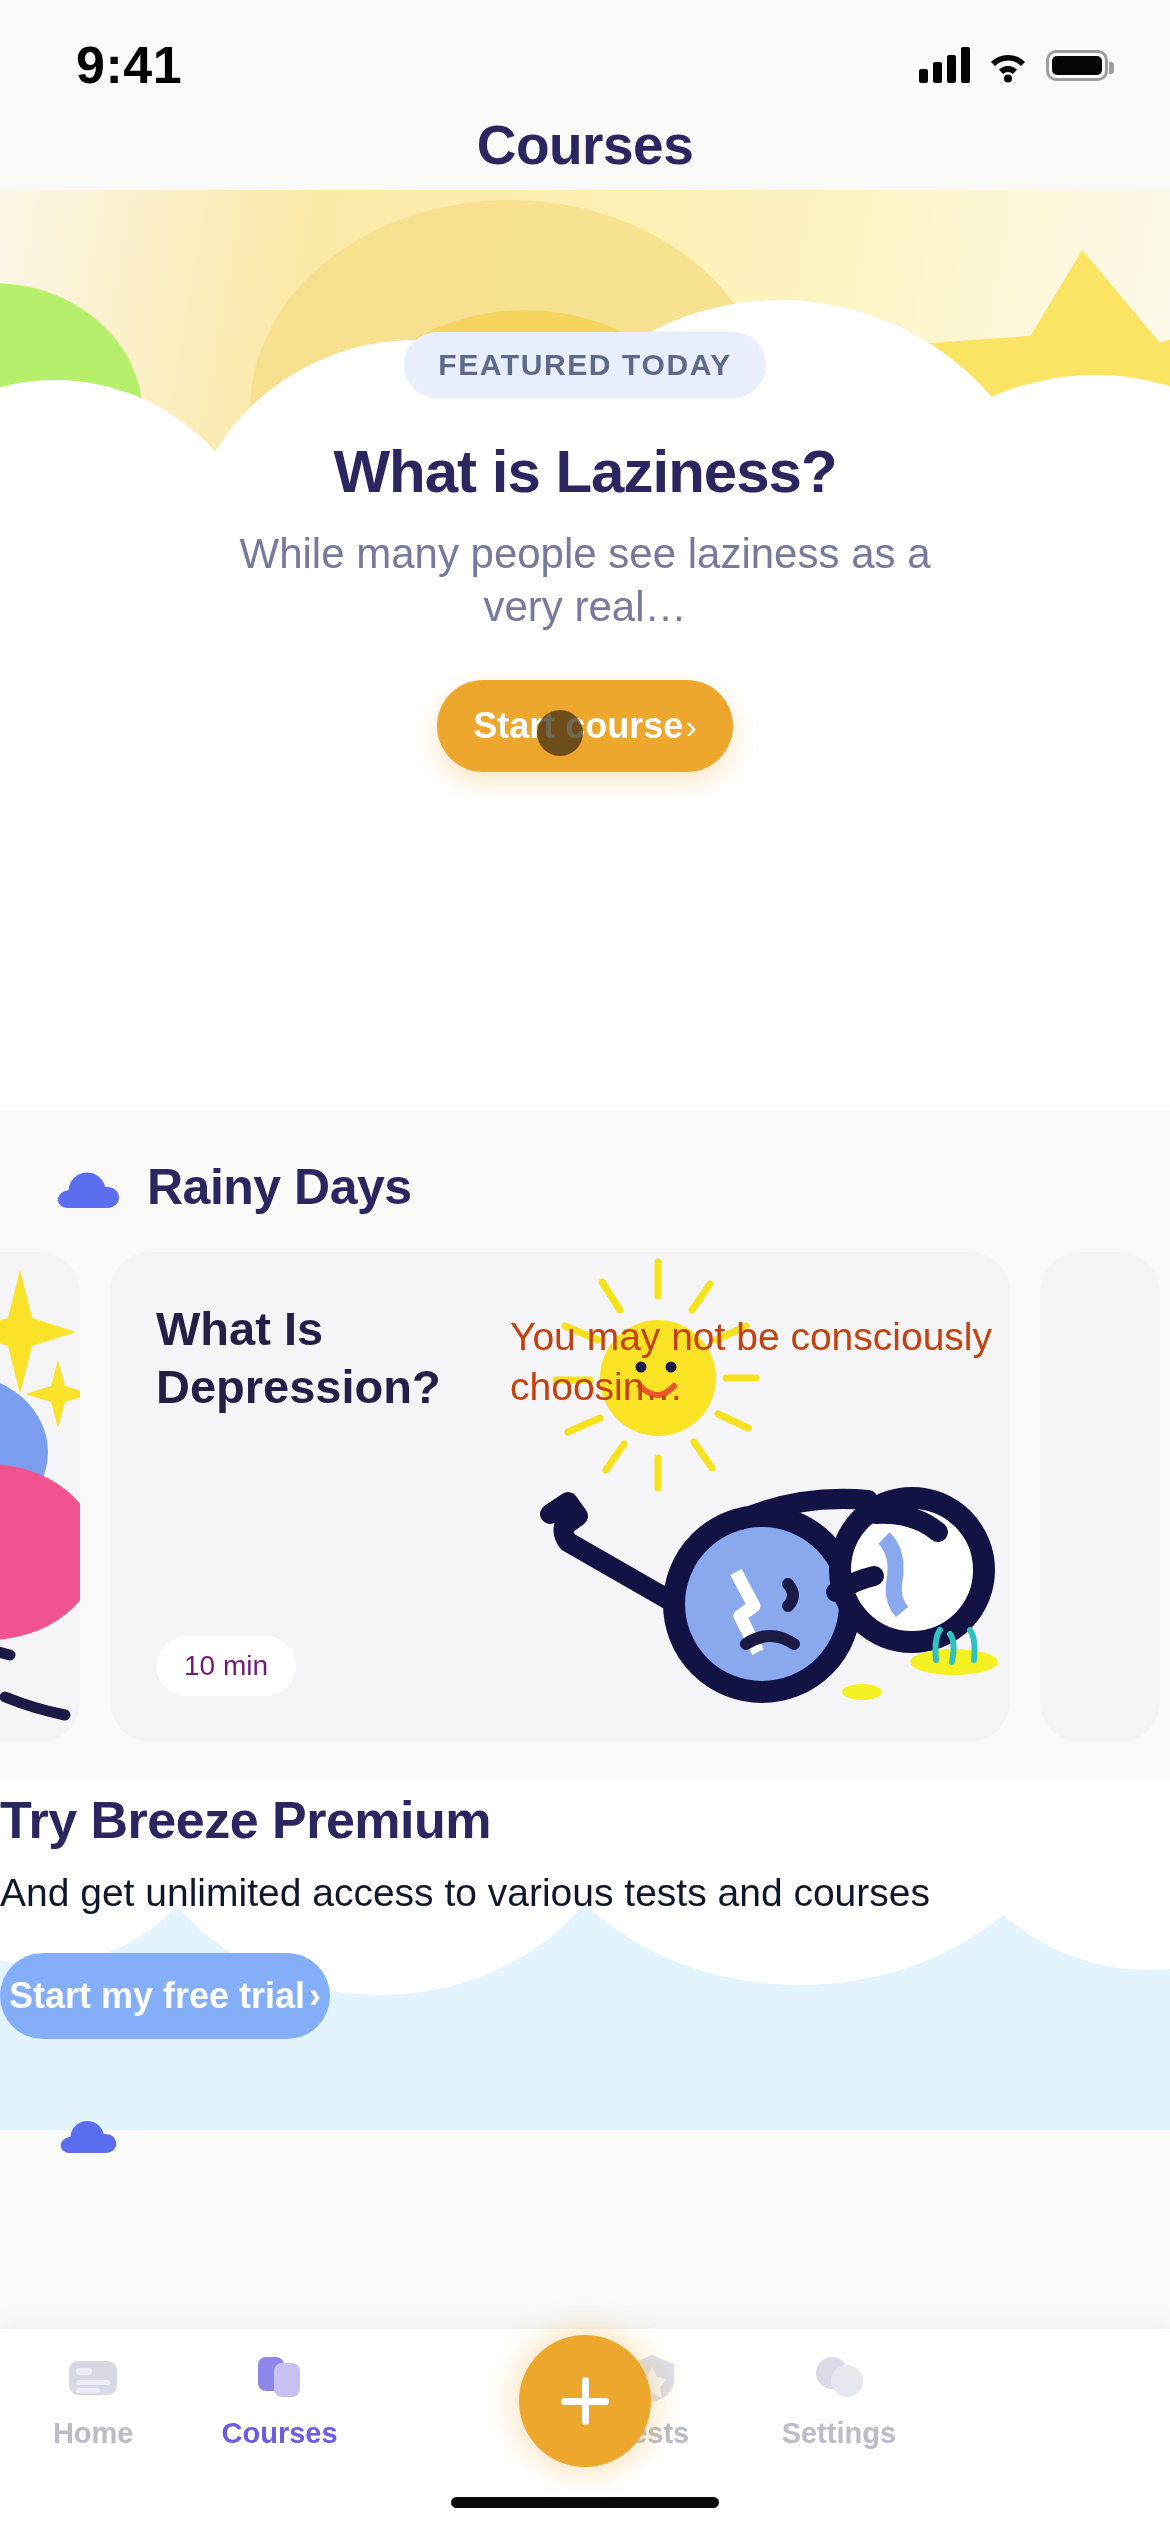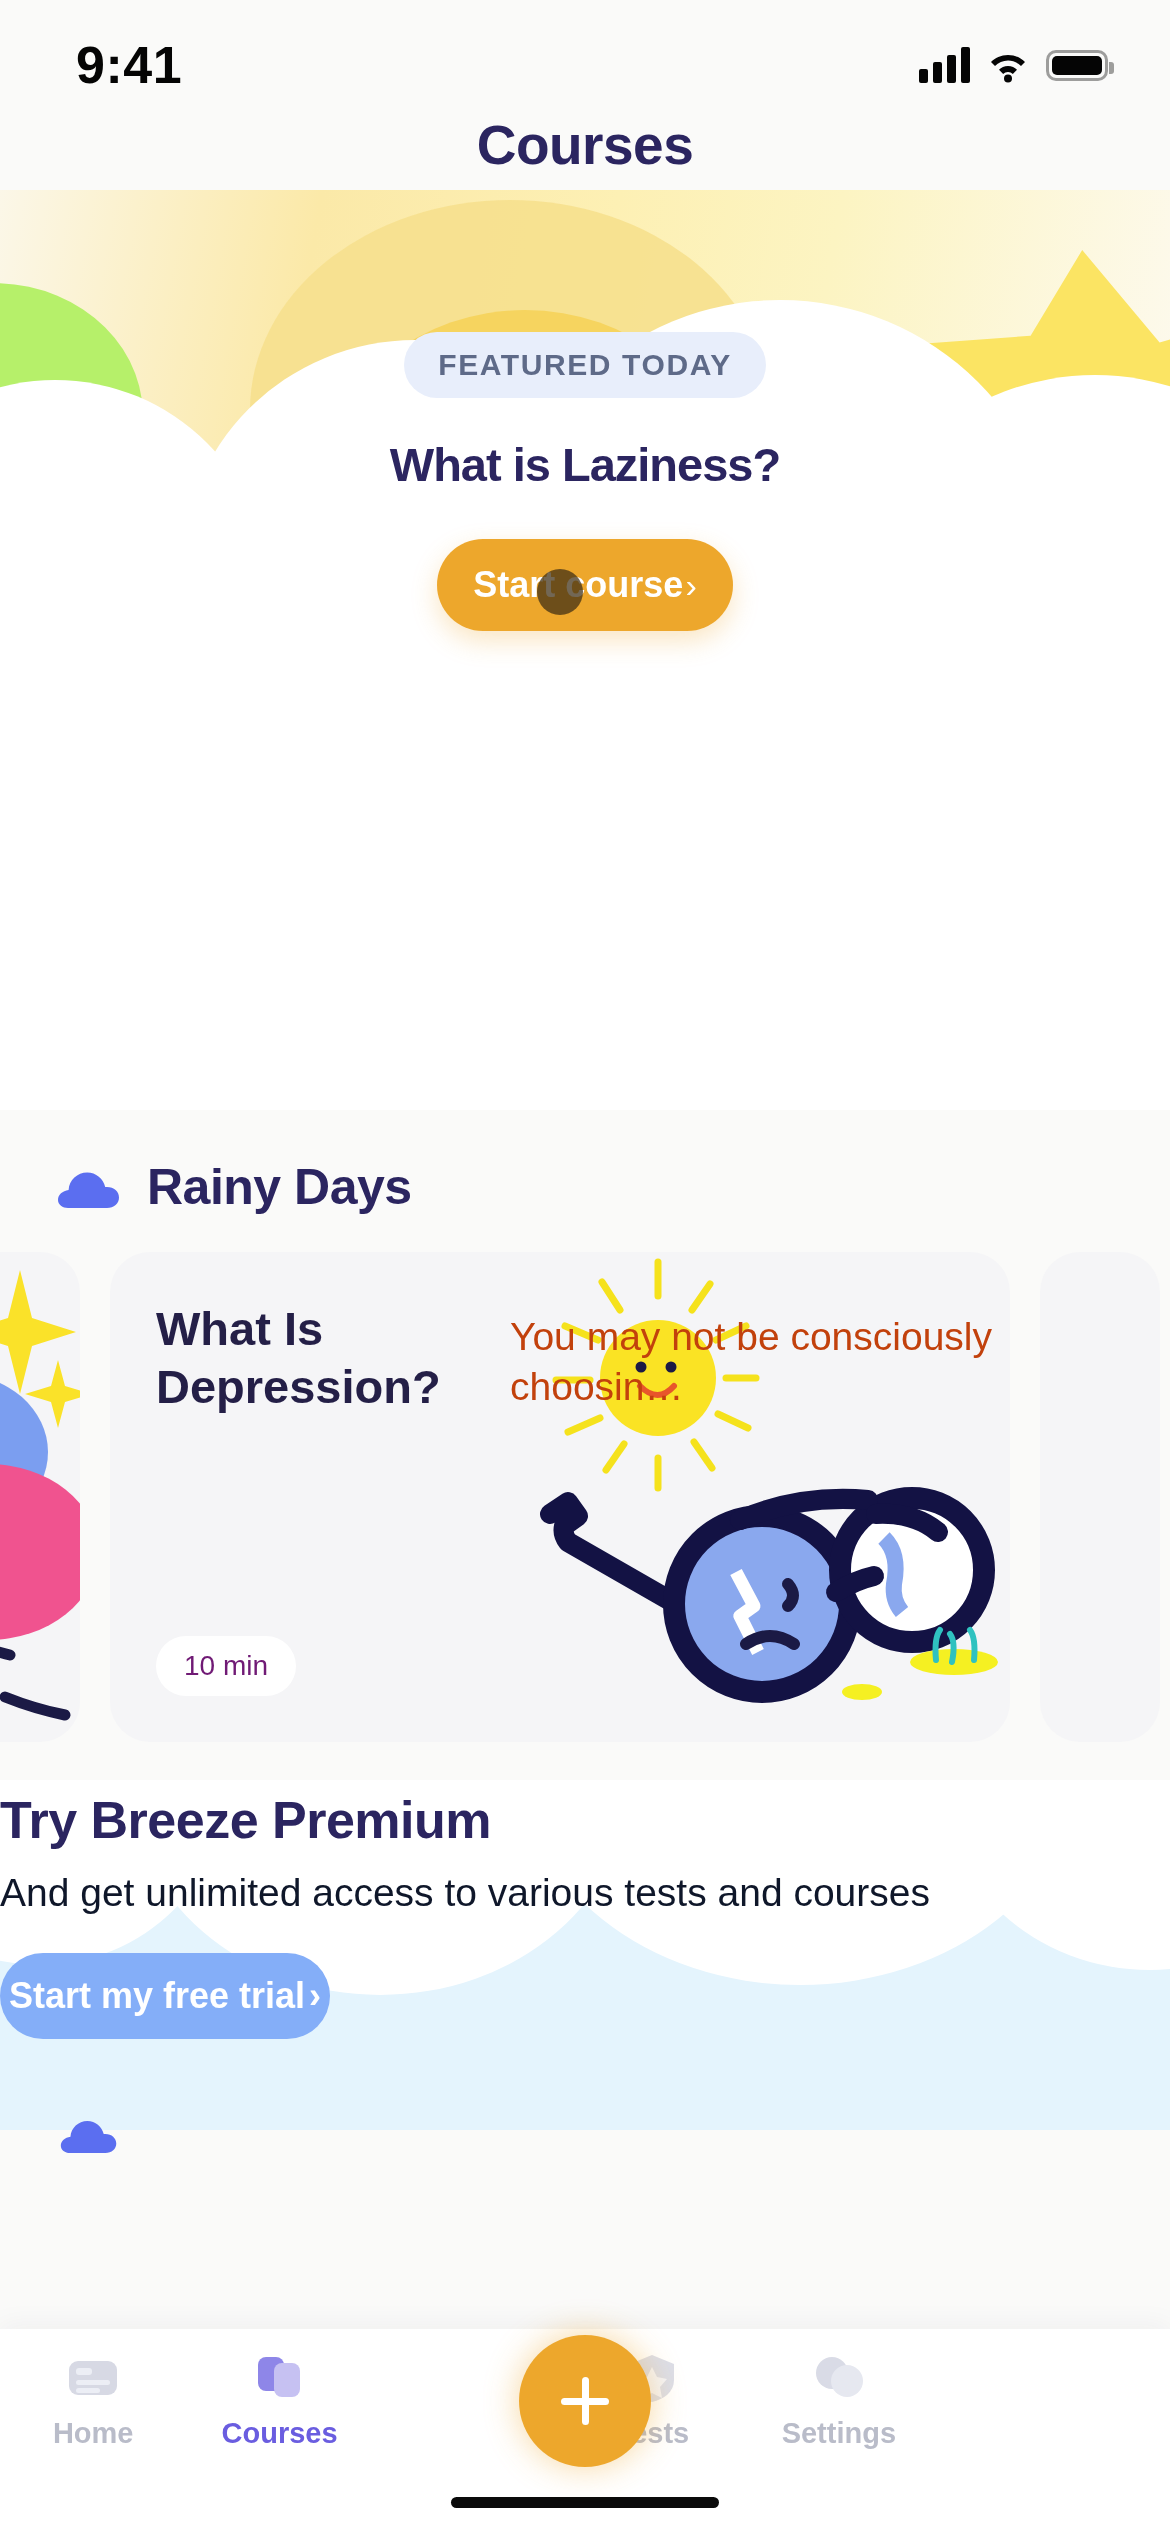--- a/index.html
+++ b/index.html
@@ -110,7 +110,7 @@
   }
   .hero-title {
     margin-top: 39px;
-    font-size: 47px; font-weight: 700; color: #2b2560; letter-spacing: -1px;
+    font-size: 60px; font-weight: 700; color: #2b2560; letter-spacing: -1px;
   }
   .hero-sub {
     margin-top: 22px;

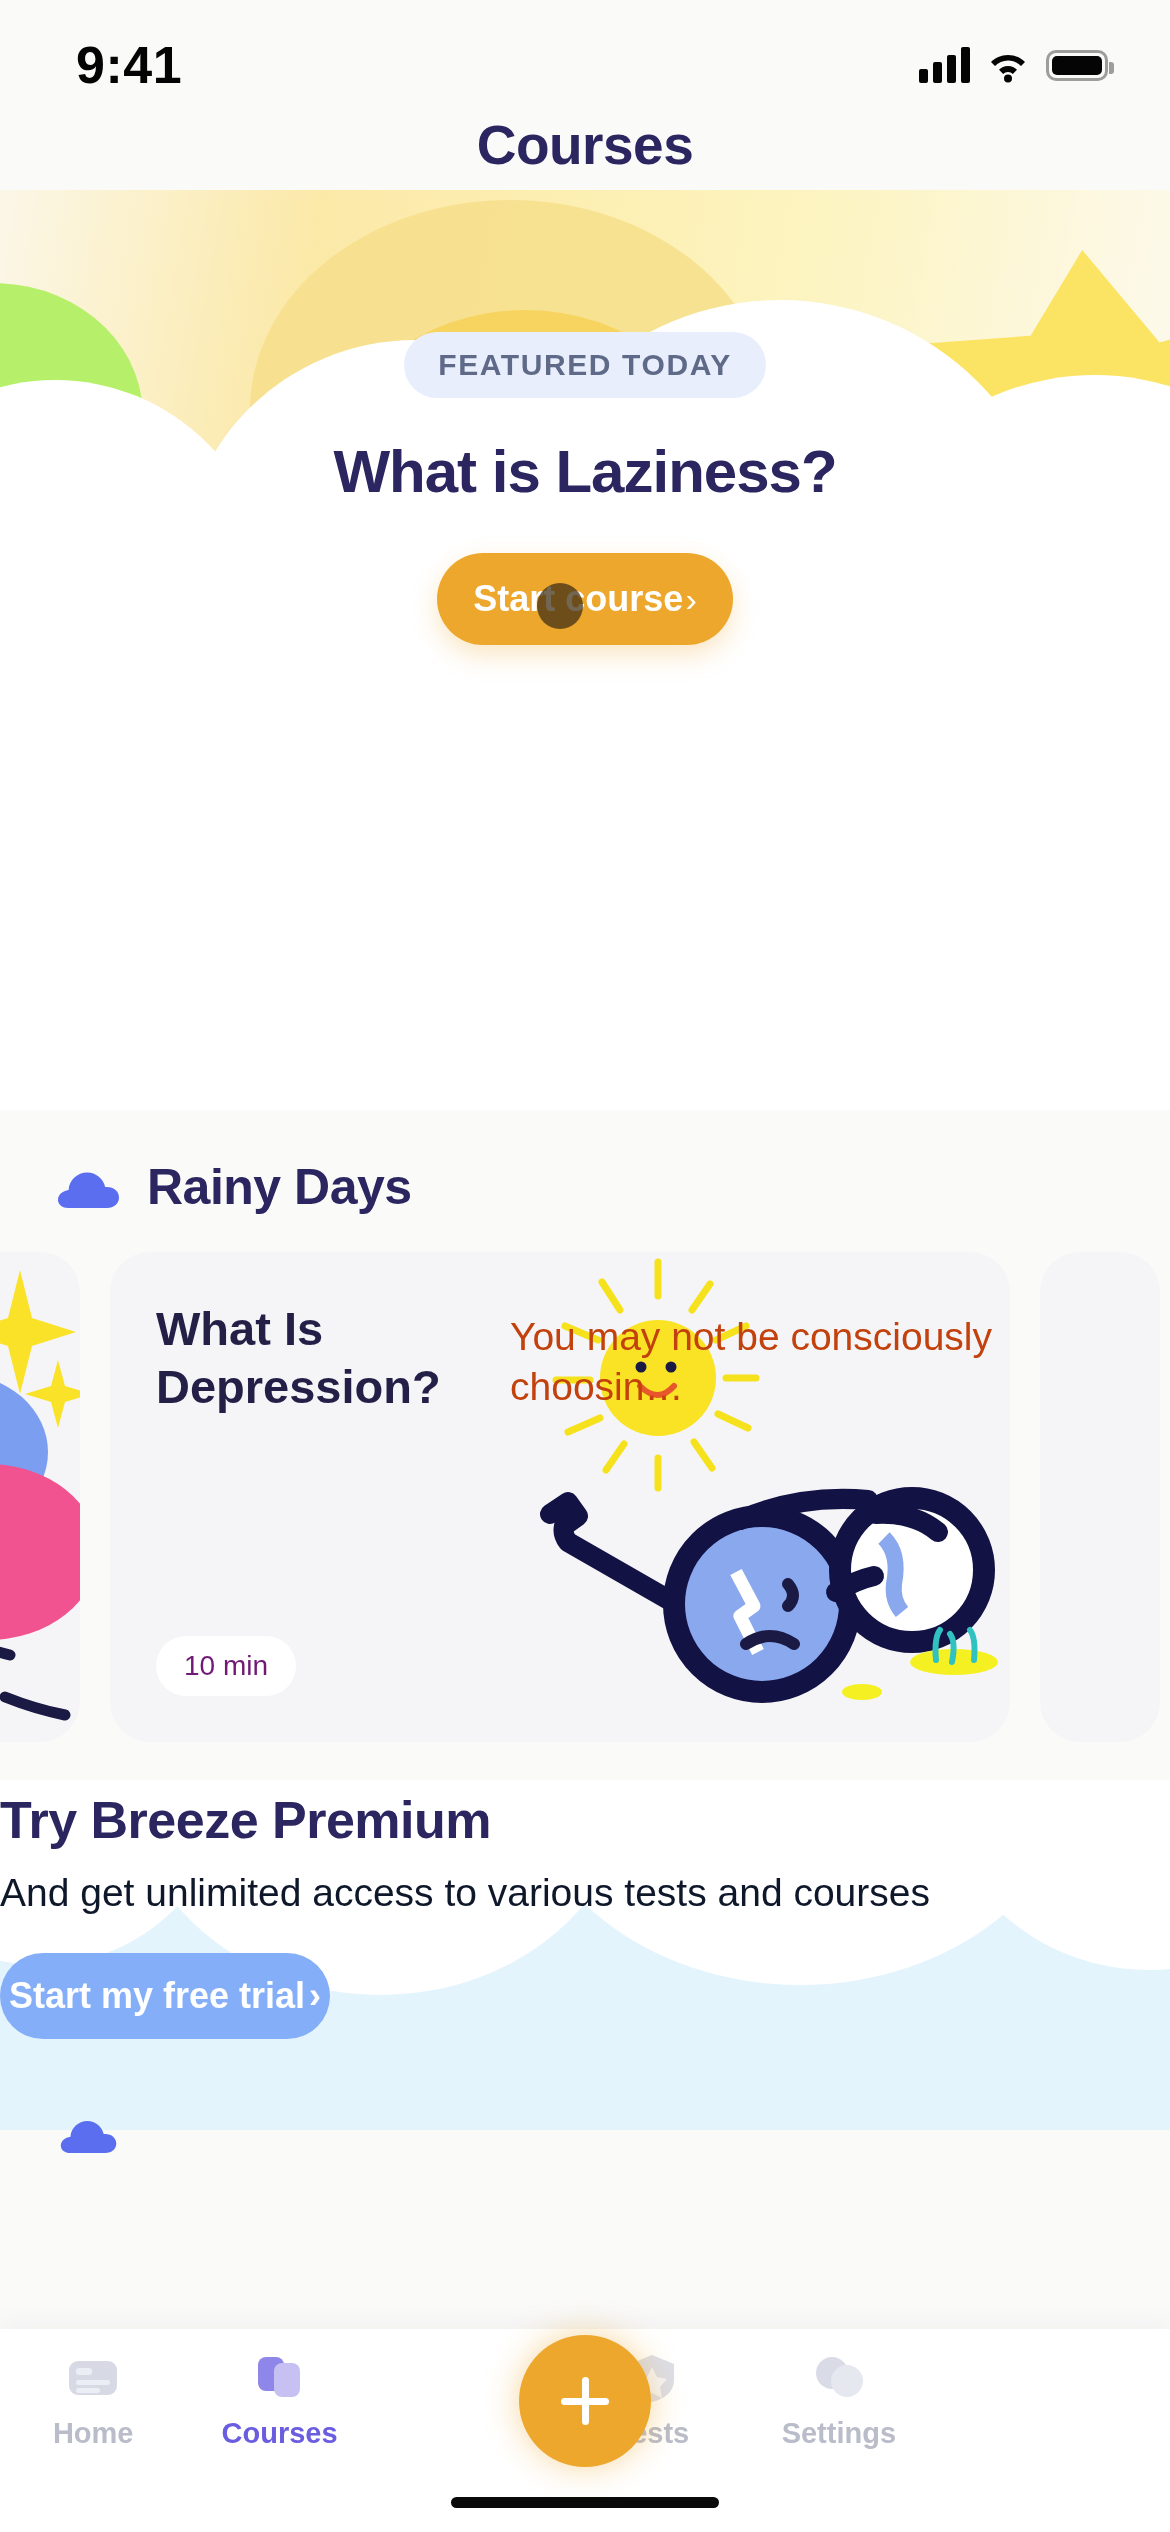--- a/index.html
+++ b/index.html
@@ -298,6 +298,7 @@
       <div class="hero-inner">
         <div class="badge-featured">FEATURED TODAY</div>
         <div class="hero-title">What is Laziness?</div>
+        <div class="hero-sub">While many people see laziness as a very real…</div>
         <button class="btn-start">
           <span>Start course</span>
           <span class="chev">›</span>

